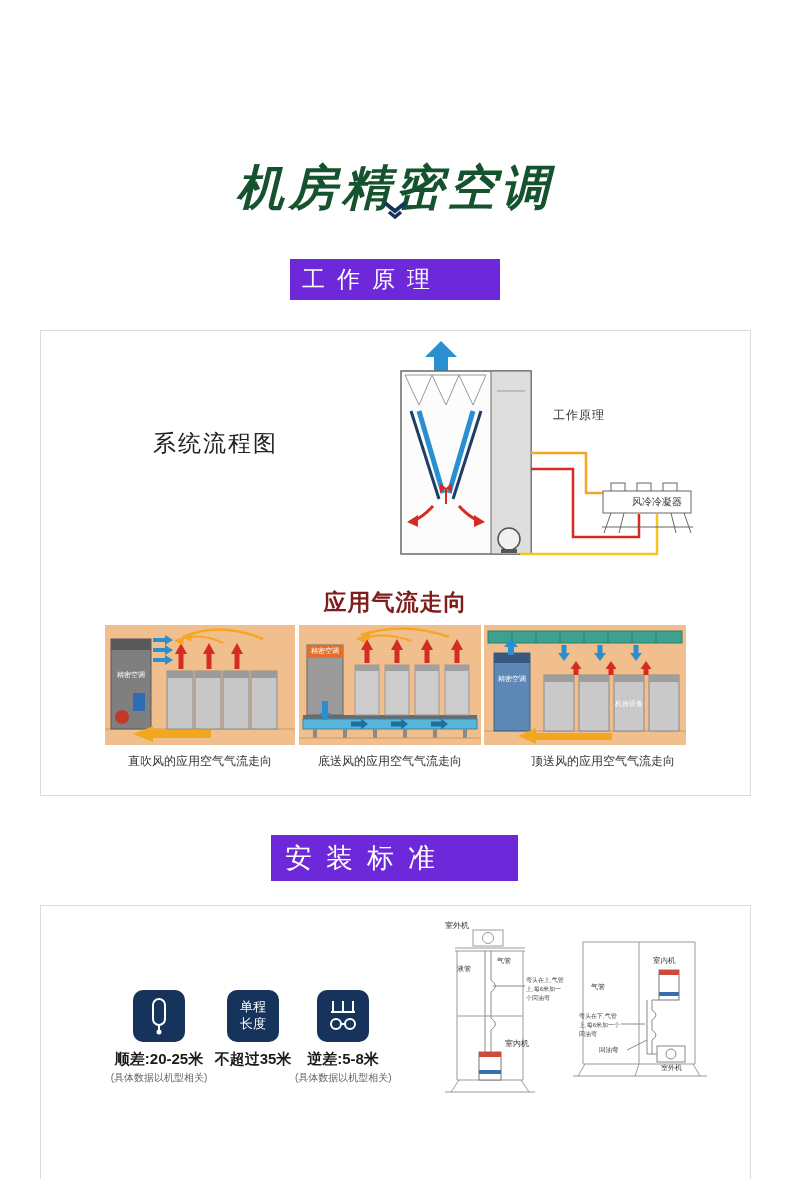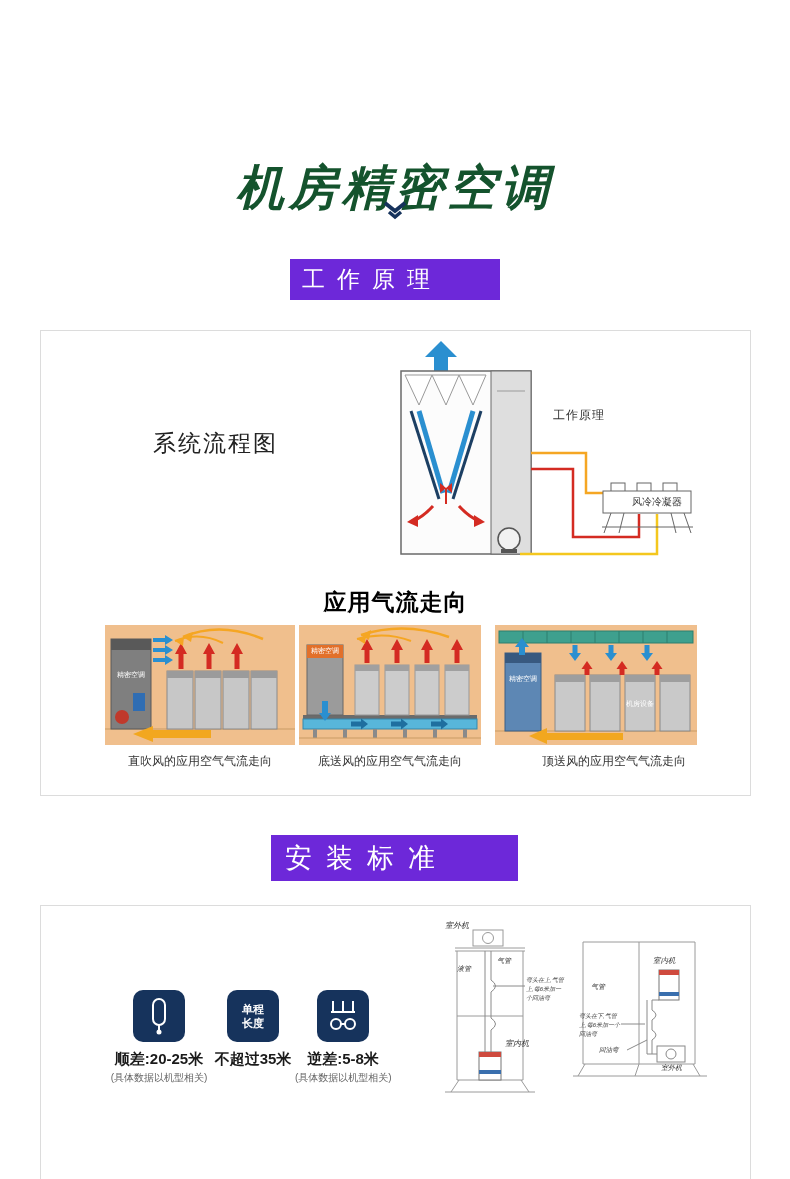--- a/index.html
+++ b/index.html
@@ -20,7 +20,7 @@
   .panel2{top:905px;left:40px;width:709px;height:360px;}
   .flow-label{left:112px;top:97px;font-size:23px;letter-spacing:2px;color:#222;text-align:right;}
   .airflow-heading{left:0;top:256px;width:709px;text-align:center;
-    font-size:23px;font-weight:bold;color:#000000;letter-spacing:1px;}
+    font-size:23px;font-weight:bold;color:#7f1d1d;letter-spacing:1px;}
   .diag{top:294px;}
   .diag .caption{margin-top:8px;text-align:center;font-size:12px;color:#333;}
   .unit-tag{position:absolute;color:#fff;font-size:7px;text-align:center;line-height:1.2;}

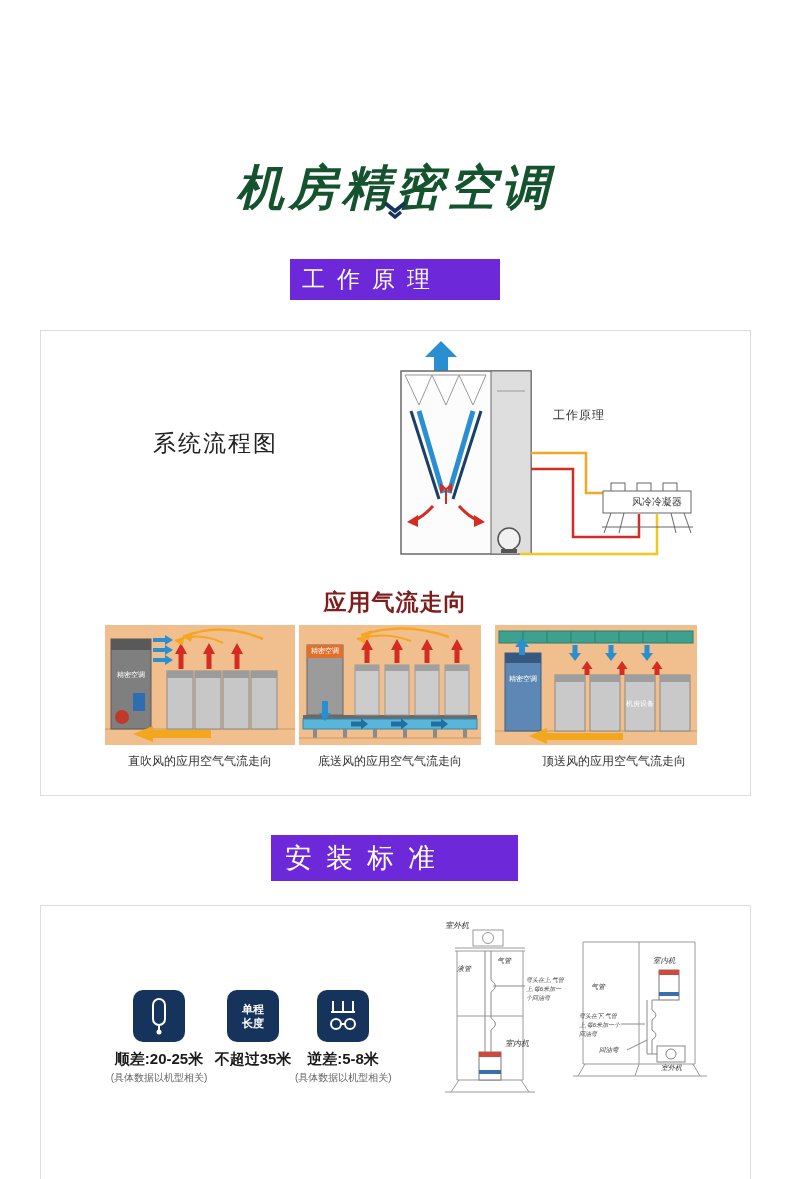--- a/index.html
+++ b/index.html
@@ -200,7 +200,7 @@
     <div class="caption">直吹风的应用空气气流走向</div>
   </div>
 
-  <div class="abs diag" style="left:454px;width:238px;">
+  <div class="abs diag" style="left:443px;width:238px;">
     <svg width="202" height="120" viewBox="0 0 202 120">
       <rect width="202" height="120" fill="#f0bf8d"></rect>
       <rect x="4" y="6" width="194" height="12" fill="#3ea08e" stroke="#2c7f6e"></rect>

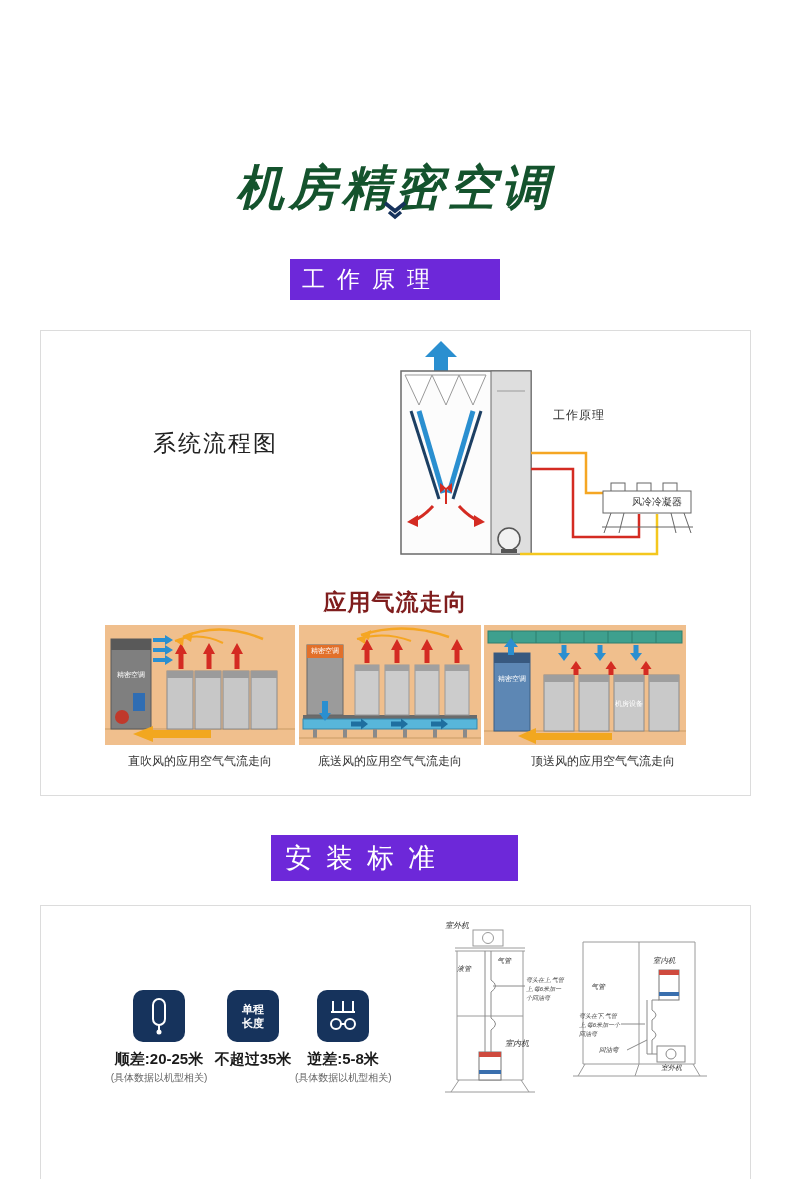--- a/index.html
+++ b/index.html
@@ -36,7 +36,7 @@
     color:#fff;font-size:11px;font-weight:bold;padding:0 13px;word-break:break-all;line-height:1.3;}
   .spec-label{margin-top:8px;font-size:15px;font-weight:bold;color:#1a1a1a;white-space:nowrap;}
   .spec-note{margin-top:2px;font-size:10px;color:#666;white-space:nowrap;}
-  .draw{position:absolute;font-style:italic;}
+  .draw{position:absolute;}
   .draw-tag{position:absolute;color:#333;}
   .draw-note{position:absolute;color:#444;font-size:6px;line-height:1.5;}
 </style>

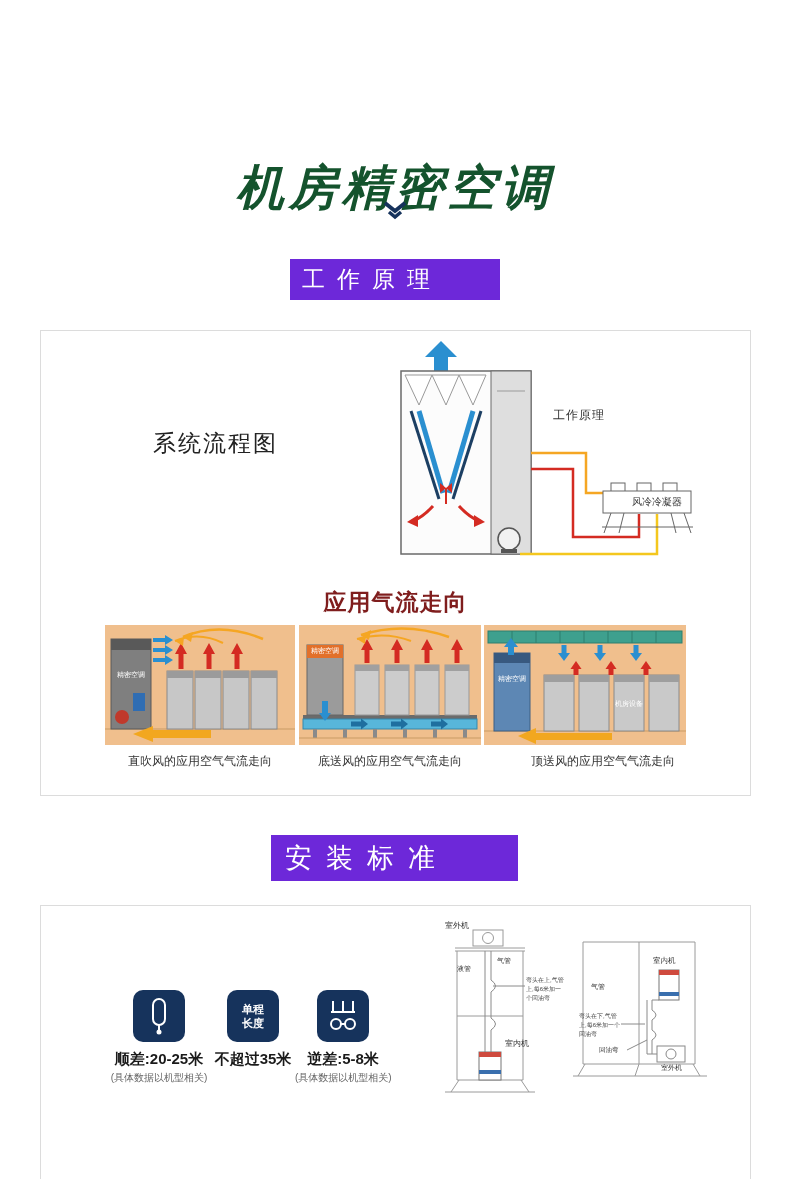--- a/index.html
+++ b/index.html
@@ -33,7 +33,7 @@
   .spec-col{text-align:center;}
   .spec-col .iconbox{position:relative;width:52px;height:52px;margin:0 auto;}
   .icon-text{position:absolute;inset:0;display:flex;align-items:center;justify-content:center;
-    color:#fff;font-size:11px;font-weight:bold;padding:0 13px;word-break:break-all;line-height:1.3;}
+    color:#fff;font-size:13px;font-weight:normal;padding:0 13px;word-break:break-all;line-height:1.3;}
   .spec-label{margin-top:8px;font-size:15px;font-weight:bold;color:#1a1a1a;white-space:nowrap;}
   .spec-note{margin-top:2px;font-size:10px;color:#666;white-space:nowrap;}
   .draw{position:absolute;}

